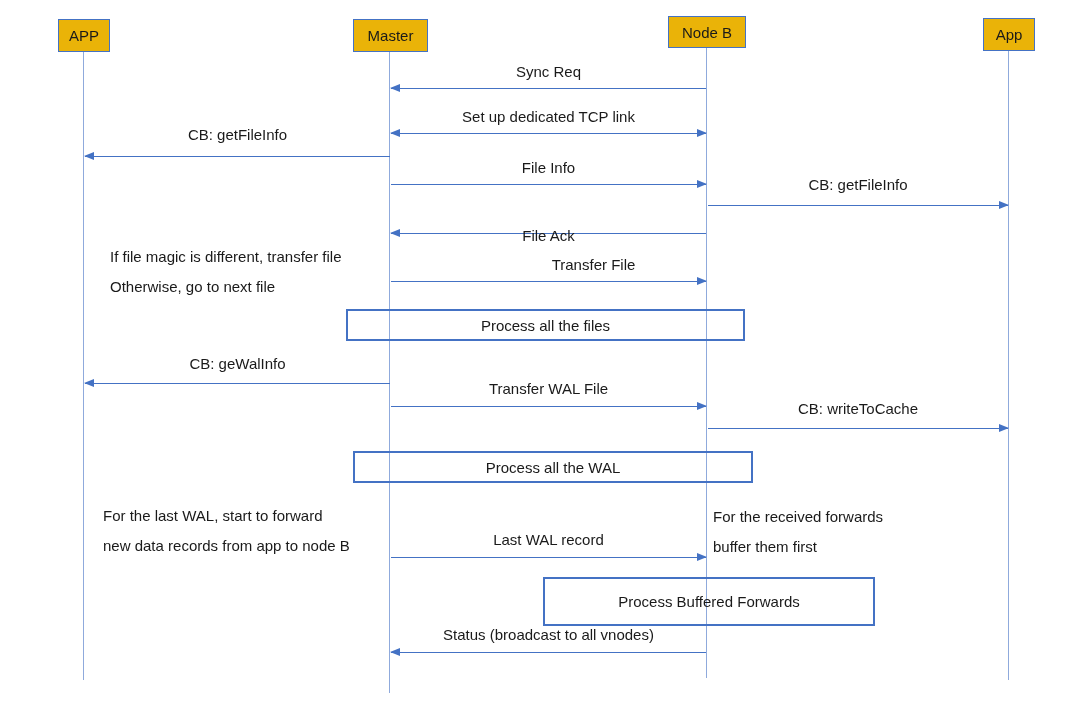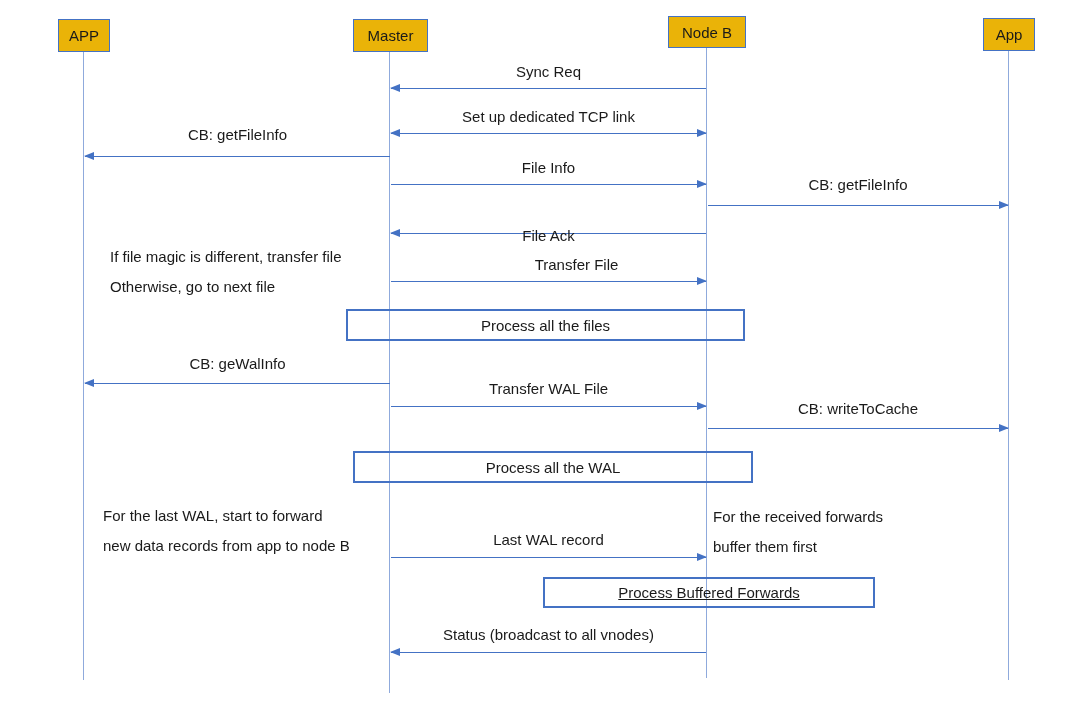--- a/index.html
+++ b/index.html
@@ -93,7 +93,7 @@
     <span class="head head-left"></span>
   </div>
 
-  <div class="msg-label" style="left:391px;width:315px;top:256px;padding-left:28px;">Transfer File</div>
+  <div class="msg-label" style="left:408px;width:315px;top:256px;padding-left:28px;">Transfer File</div>
   <div class="arrow" style="left:391px;top:281px;width:315px;">
     <span class="head head-right"></span>
   </div>

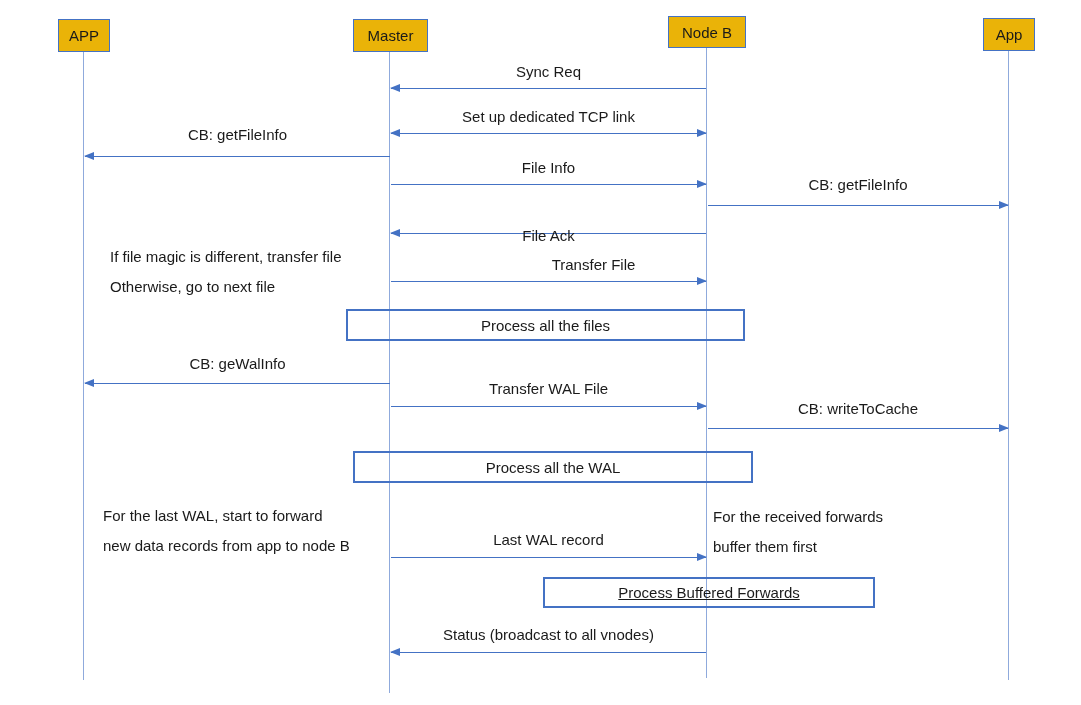--- a/index.html
+++ b/index.html
@@ -135,7 +135,7 @@
     <span class="head head-right"></span>
   </div>
 
-  <div class="proc-box" style="left:543px;top:577px;width:332px;height:31px;text-decoration:underline;">
+  <div class="proc-box" style="left:543px;top:577px;width:332px;height:49px;">
     <span>Process Buffered Forwards</span>
   </div>
 

